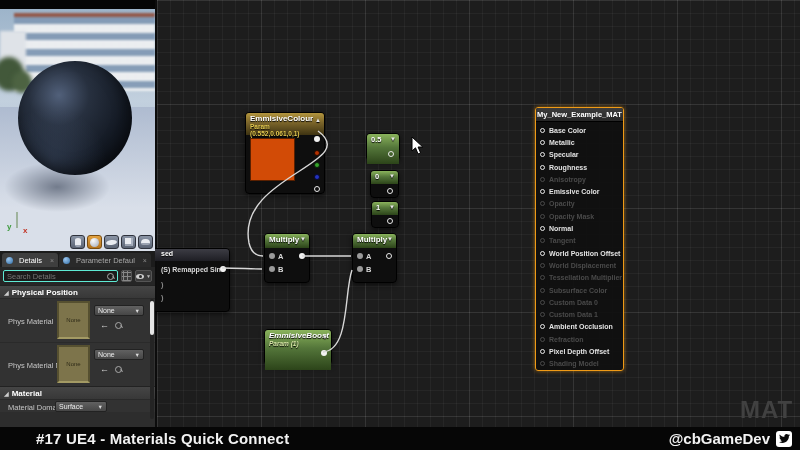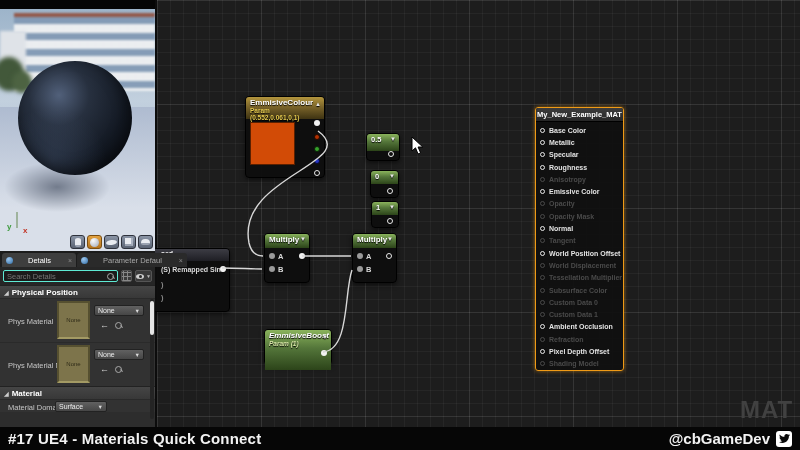--- a/index.html
+++ b/index.html
@@ -164,7 +164,7 @@
       <span class="plabel" style="left:8px; top:44px; color:#8a8a8a;">)</span>
     </div>
 
-    <div class="node" style="left:88px; top:96px; width:80px; height:82px;">
+    <div class="node" style="left:88px; top:112px; width:80px; height:82px;">
       <div class="nhdr gold" style="height:22px;">
         <span>EmmisiveColour</span>
         <span class="nsub">Param (0.552,0.061,0,1)</span>

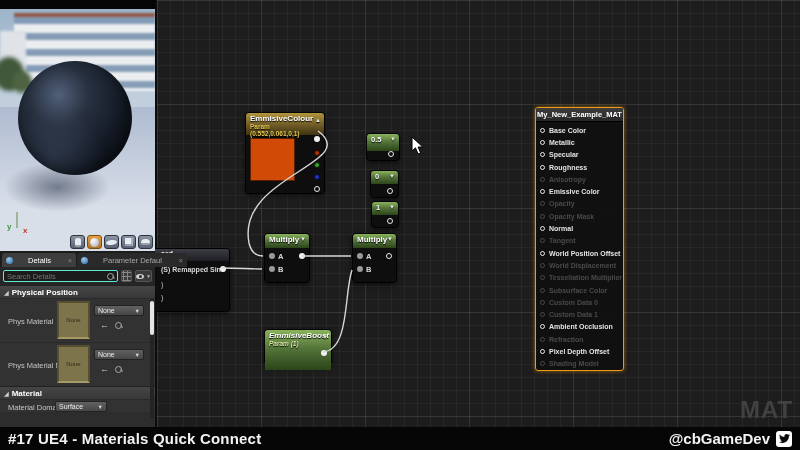--- a/index.html
+++ b/index.html
@@ -179,7 +179,7 @@
     </div>
 
     <div class="node" style="left:209px; top:133px; width:34px; height:28px;">
-      <div class="nhdr green" style="height:17px; font-size:7.5px;">
+      <div class="nhdr green" style="height:30px; font-size:7.5px;">
         <span>0.5</span>
         <span class="caret">▼</span>
       </div>

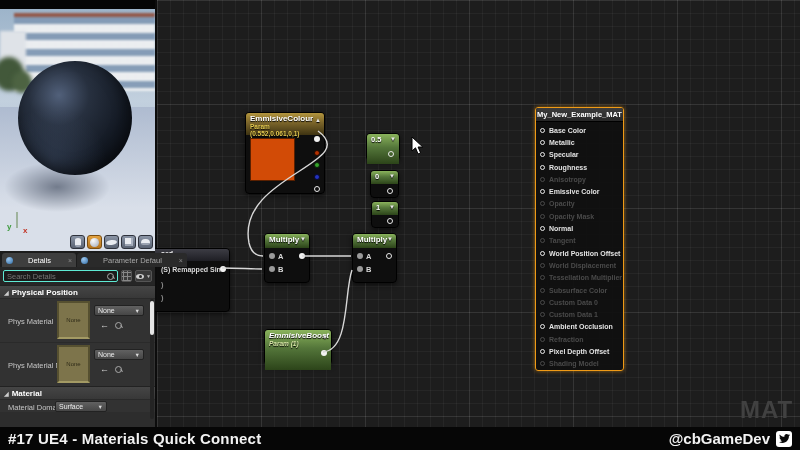--- a/index.html
+++ b/index.html
@@ -96,7 +96,7 @@
   
   .details { position:relative; width:155px; height:176px; background:#2d2d2d; }
   .tabbar { height:16px; background:#1c1c1c; display:flex; align-items:flex-end; gap:1px; padding:2px 2px 0 2px; }
-  .tab { display:flex; align-items:center; gap:15px; padding:1px 4px; height:14px;
+  .tab { display:flex; align-items:center; gap:6px; padding:1px 4px; height:14px;
     border-radius:3px 3px 0 0; font-size:7.5px; color:#cfcfcf; white-space:nowrap; }
   .tab.active { background:#3e3e3e; color:#fff; }
   .tab.inactive { background:#2a2a2a; color:#a7a7a7; }

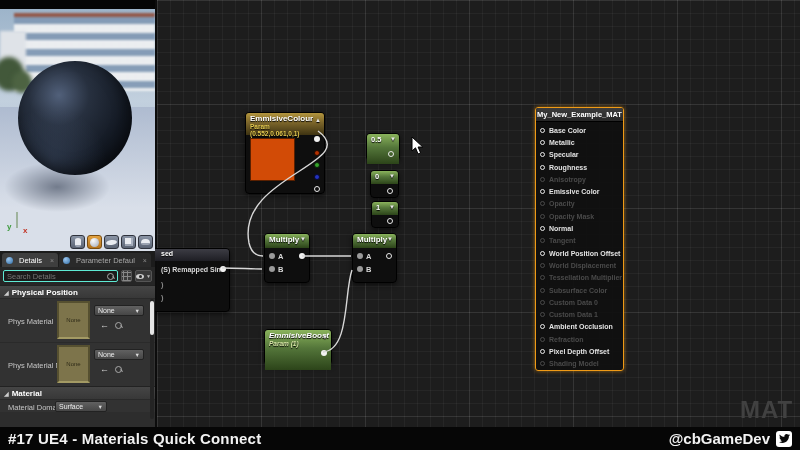--- a/index.html
+++ b/index.html
@@ -141,7 +141,7 @@
   
   .bottombar { position:absolute; left:0; top:427px; width:800px; height:23px; background:#060606;
     z-index:10; display:flex; align-items:center; justify-content:space-between; padding:0 8px; }
-  .bb-title { color:#f2f2f2; font-size:15px; font-weight:600; letter-spacing:.2px; }
+  .bb-title { color:#f2f2f2; font-size:15px; font-weight:600; letter-spacing:.2px;margin-left:28px; }
   .bb-right { display:flex; align-items:center; gap:6px; }
   .bb-handle { color:#f2f2f2; font-size:15px; font-weight:600; }
   .twicon { width:16px; height:16px; background:#fff; border-radius:3px;

